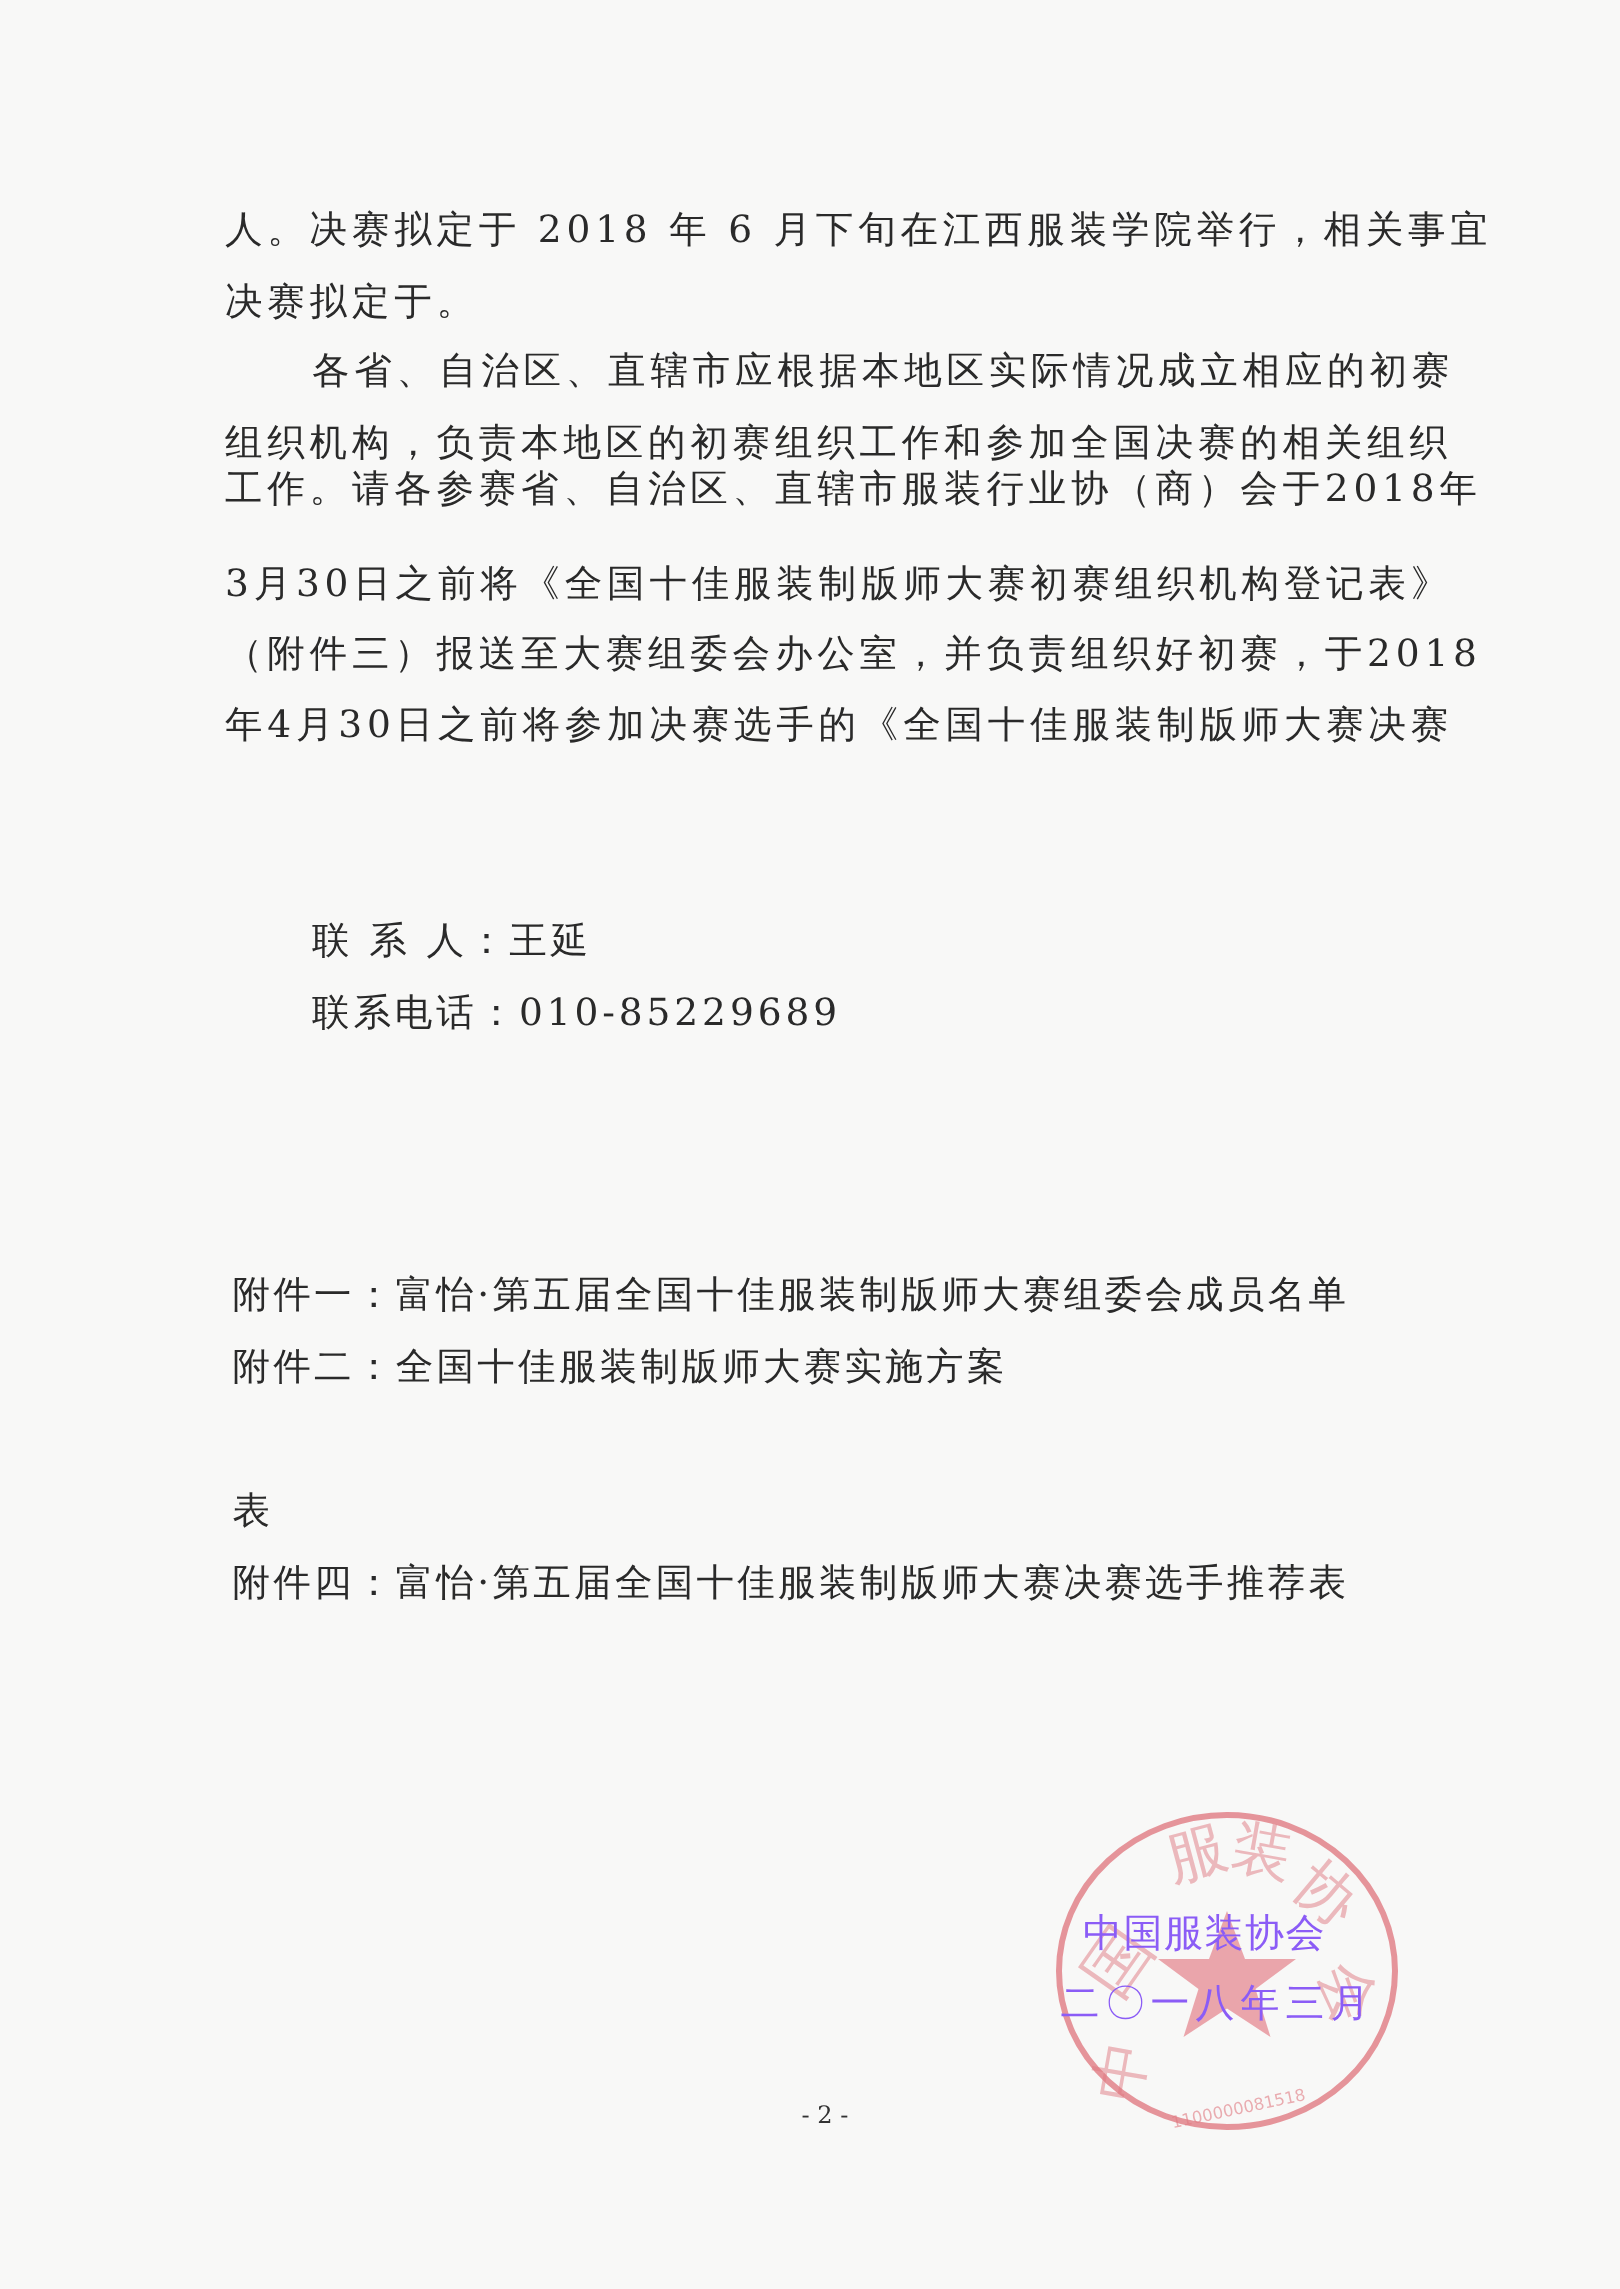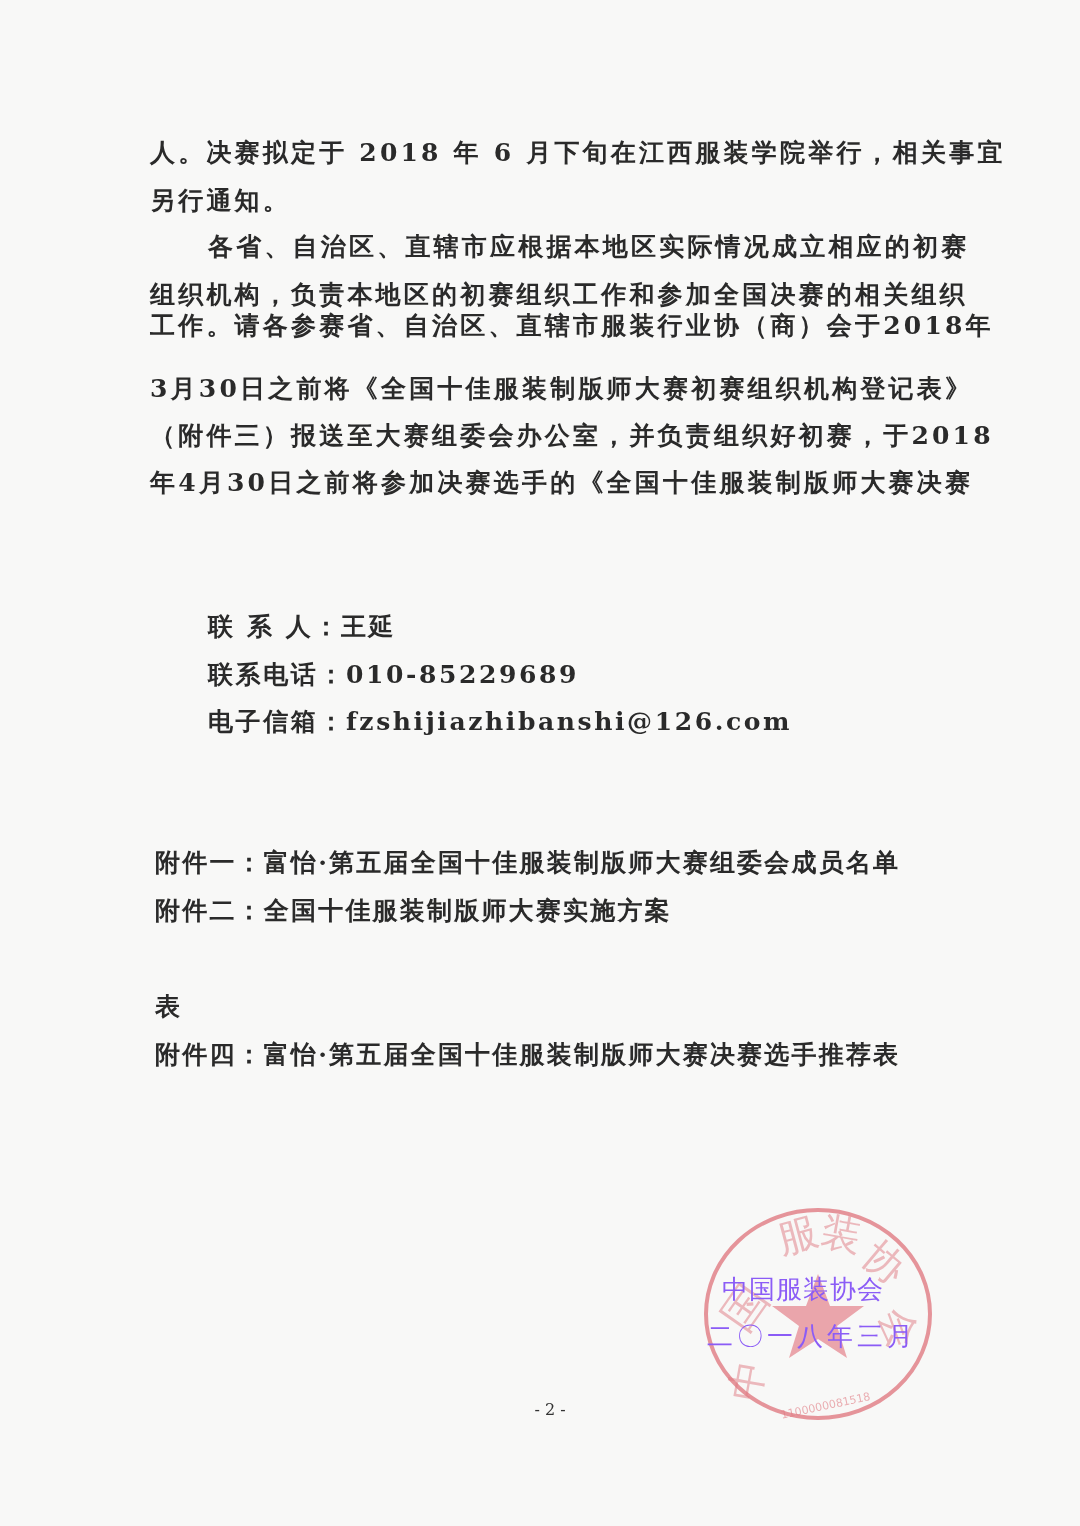--- a/index.html
+++ b/index.html
@@ -12,7 +12,7 @@
   .page { position: absolute; inset: 0; background: #f8f8f7; }
   .line {
     position: absolute; left: 150px; font-size: 25px; line-height: 30px;
-    white-space: nowrap; letter-spacing: 3.2px; font-weight: bold;
+    white-space: nowrap; letter-spacing: 3.2px;
   }
   .indent { left: 208px; text-align: center; }
   .contact { left: 208px; letter-spacing: 2.6px; }

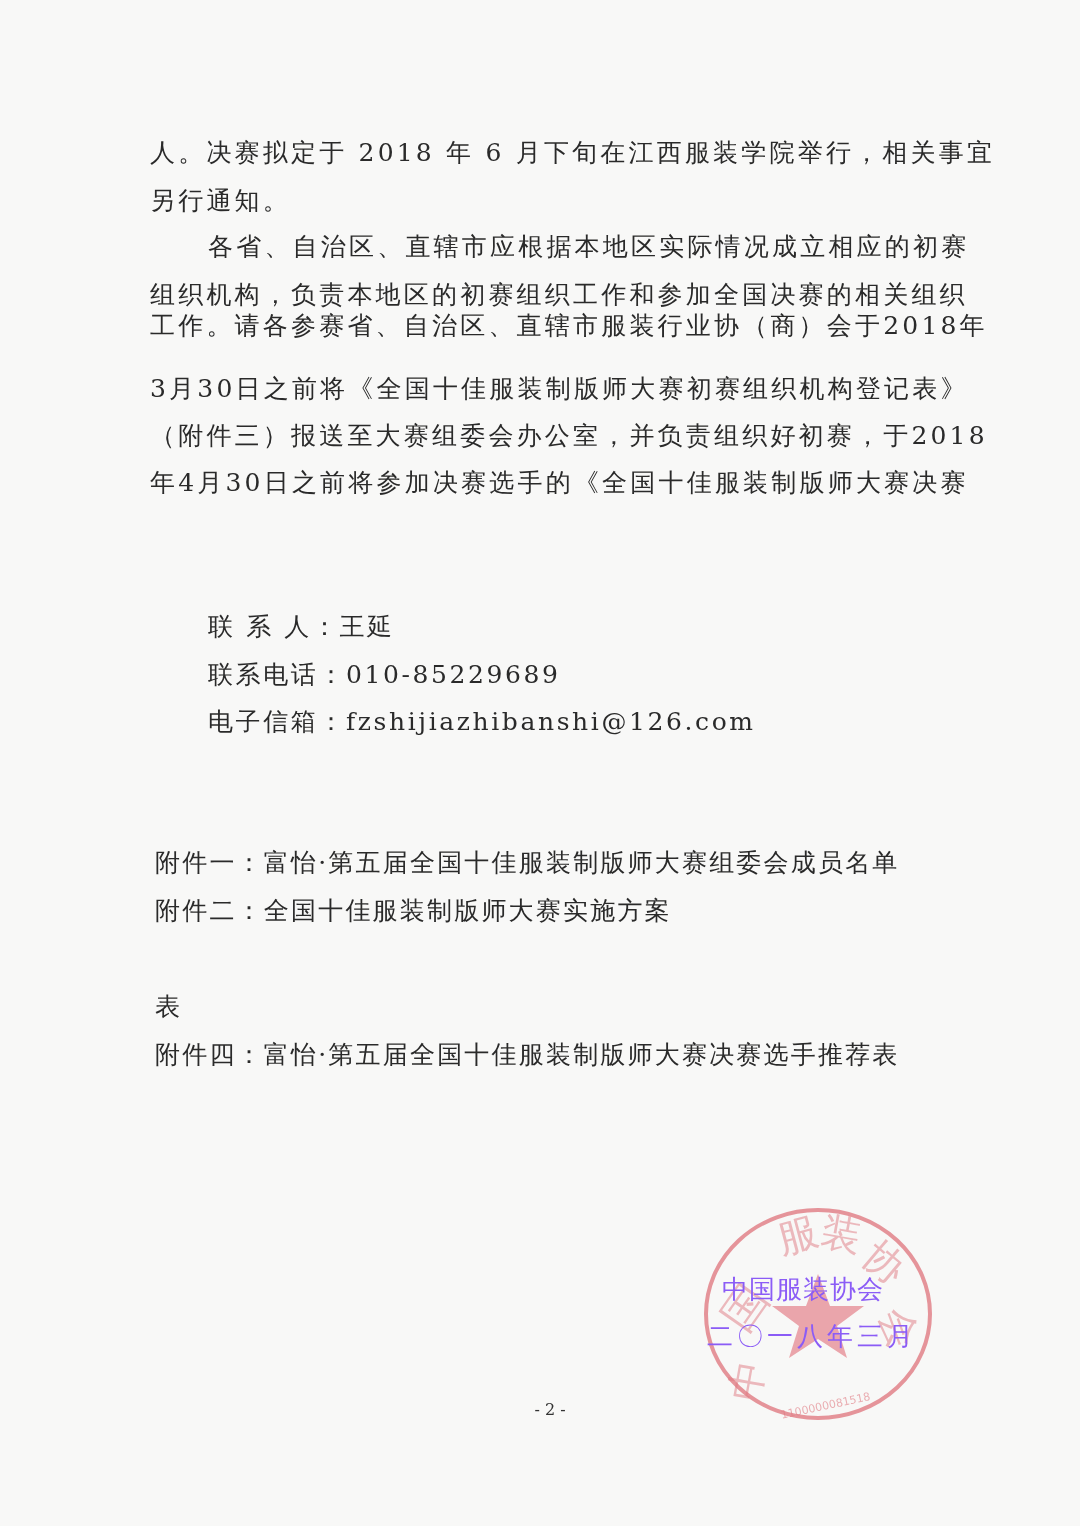--- a/index.html
+++ b/index.html
@@ -35,7 +35,7 @@
 <div class="page">
 
   <div class="line" style="top:138px">人。决赛拟定于 2018 年 6 月下旬在江西服装学院举行，相关事宜</div>
-  <div class="line" style="top:186px">另行通知。</div>
+  <div class="line" style="top:186px">决赛拟定于。</div>
   <div class="line indent" style="top:232px">各省、自治区、直辖市应根据本地区实际情况成立相应的初赛</div>
   <div class="line" style="top:280px">组织机构，负责本地区的初赛组织工作和参加全国决赛的相关组织</div>
   <div class="line" style="top:311px">工作。请各参赛省、自治区、直辖市服装行业协（商）会于2018年</div>

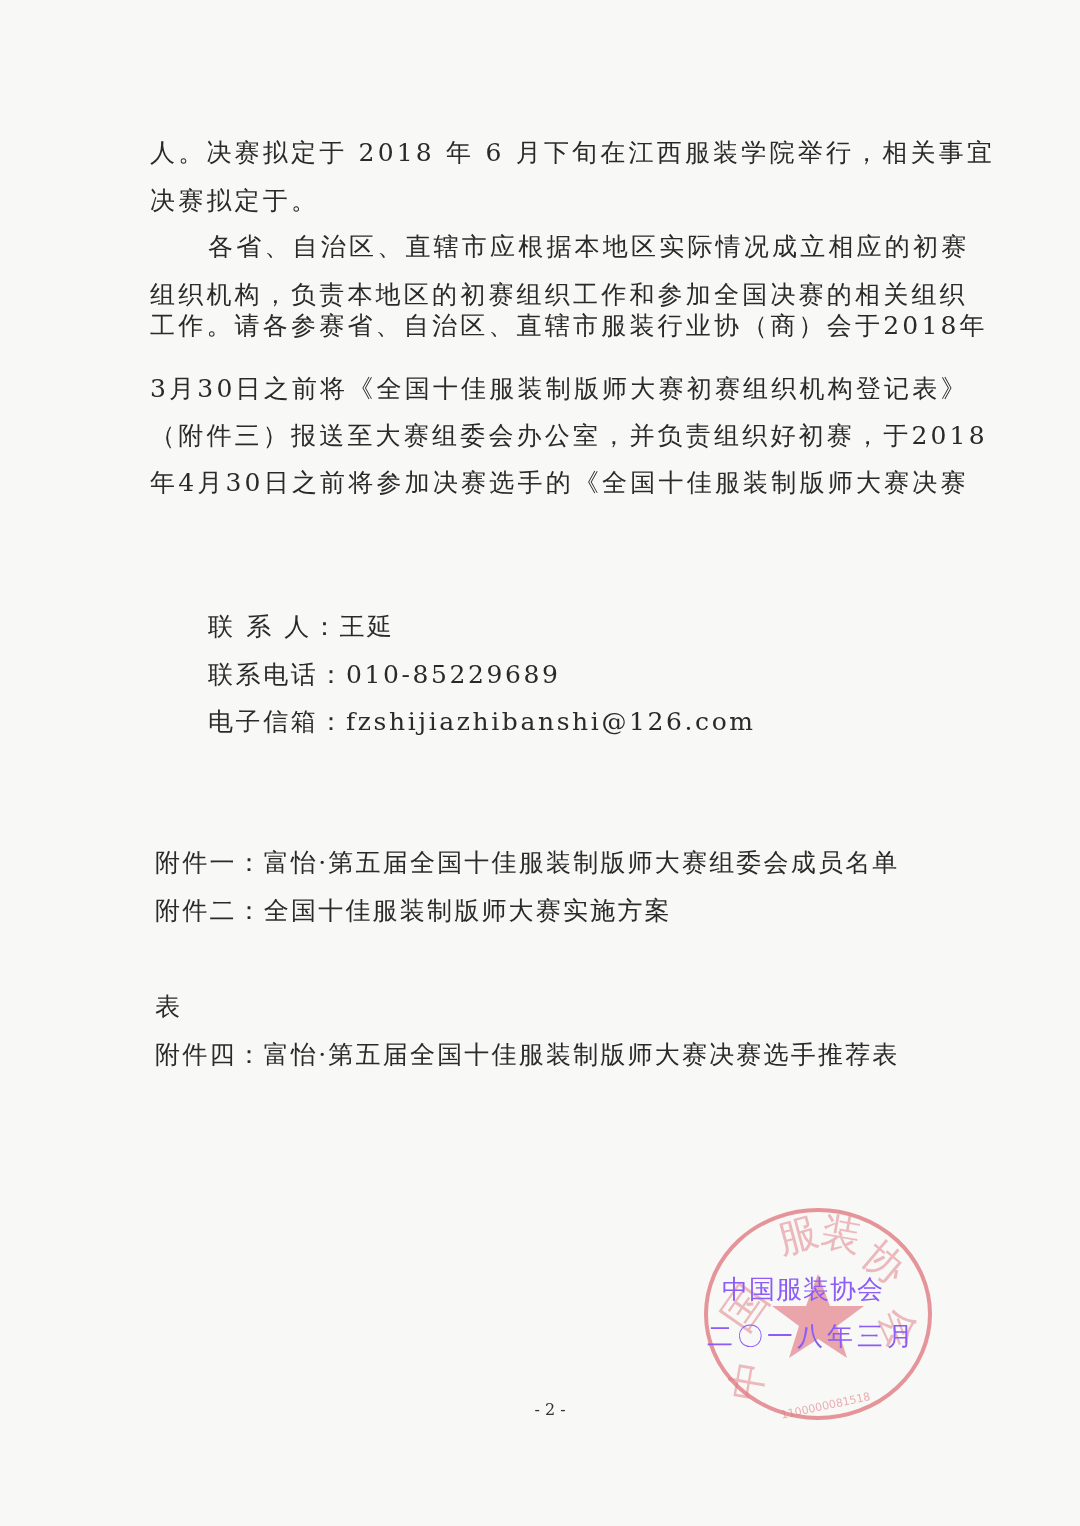--- a/index.html
+++ b/index.html
@@ -45,7 +45,6 @@
 
   <div class="line contact" style="top:612px">联 系 人：王延</div>
   <div class="line contact" style="top:660px">联系电话：010-85229689</div>
-  <div class="line contact" style="top:707px">电子信箱：fzshijiazhibanshi@126.com</div>
 
   <div class="line attach" style="top:848px">附件一：富怡·第五届全国十佳服装制版师大赛组委会成员名单</div>
   <div class="line attach" style="top:896px">附件二：全国十佳服装制版师大赛实施方案</div>

